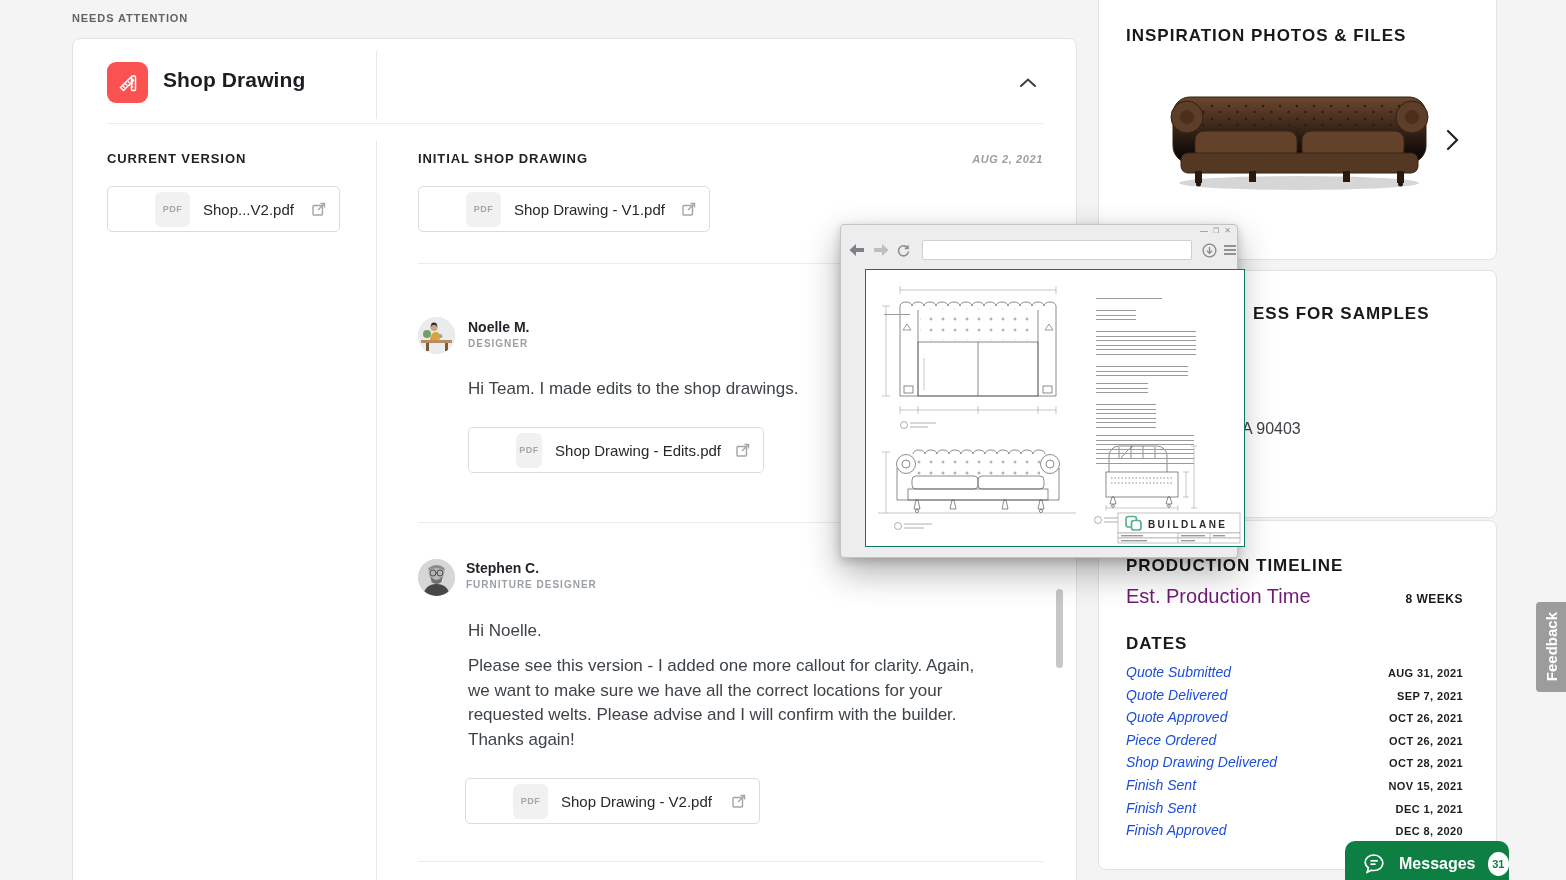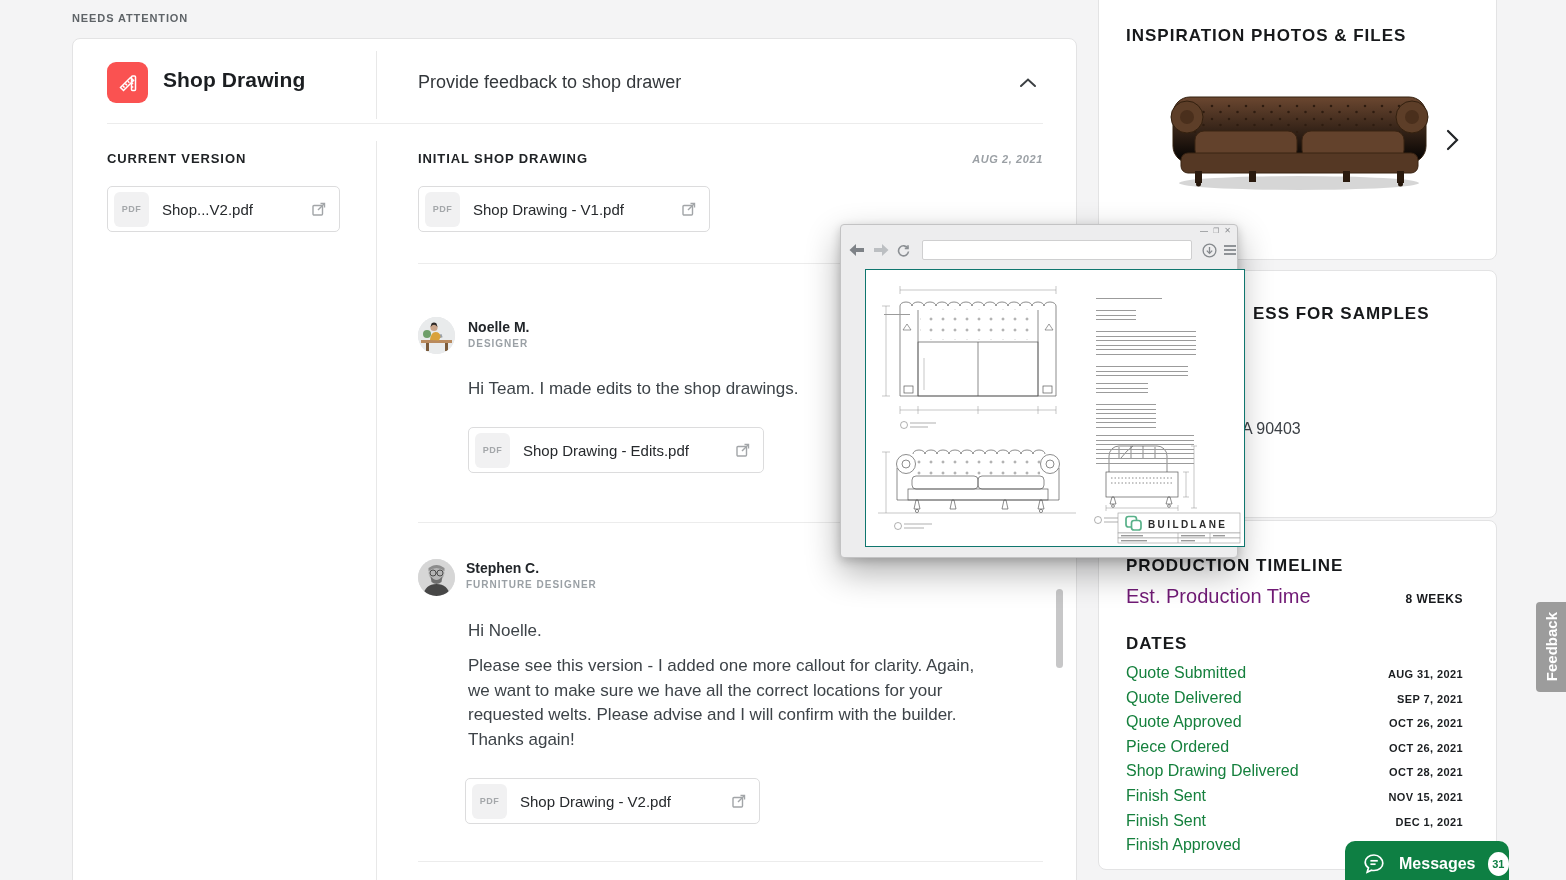--- a/index.html
+++ b/index.html
@@ -104,7 +104,6 @@
     </div>
     <div class="main-title">Shop Drawing</div>
     <div class="v-div" style="left:303px;top:12px;height:68px;"></div>
-    <div class="subtitle">Provide feedback to shop drawer</div>
     <div class="chev-btn">
       <svg width="18" height="12" viewBox="0 0 18 12" fill="none" stroke="#3c4043" stroke-width="2" stroke-linecap="round">
         <polyline points="2,9 9,2.5 16,9"></polyline>

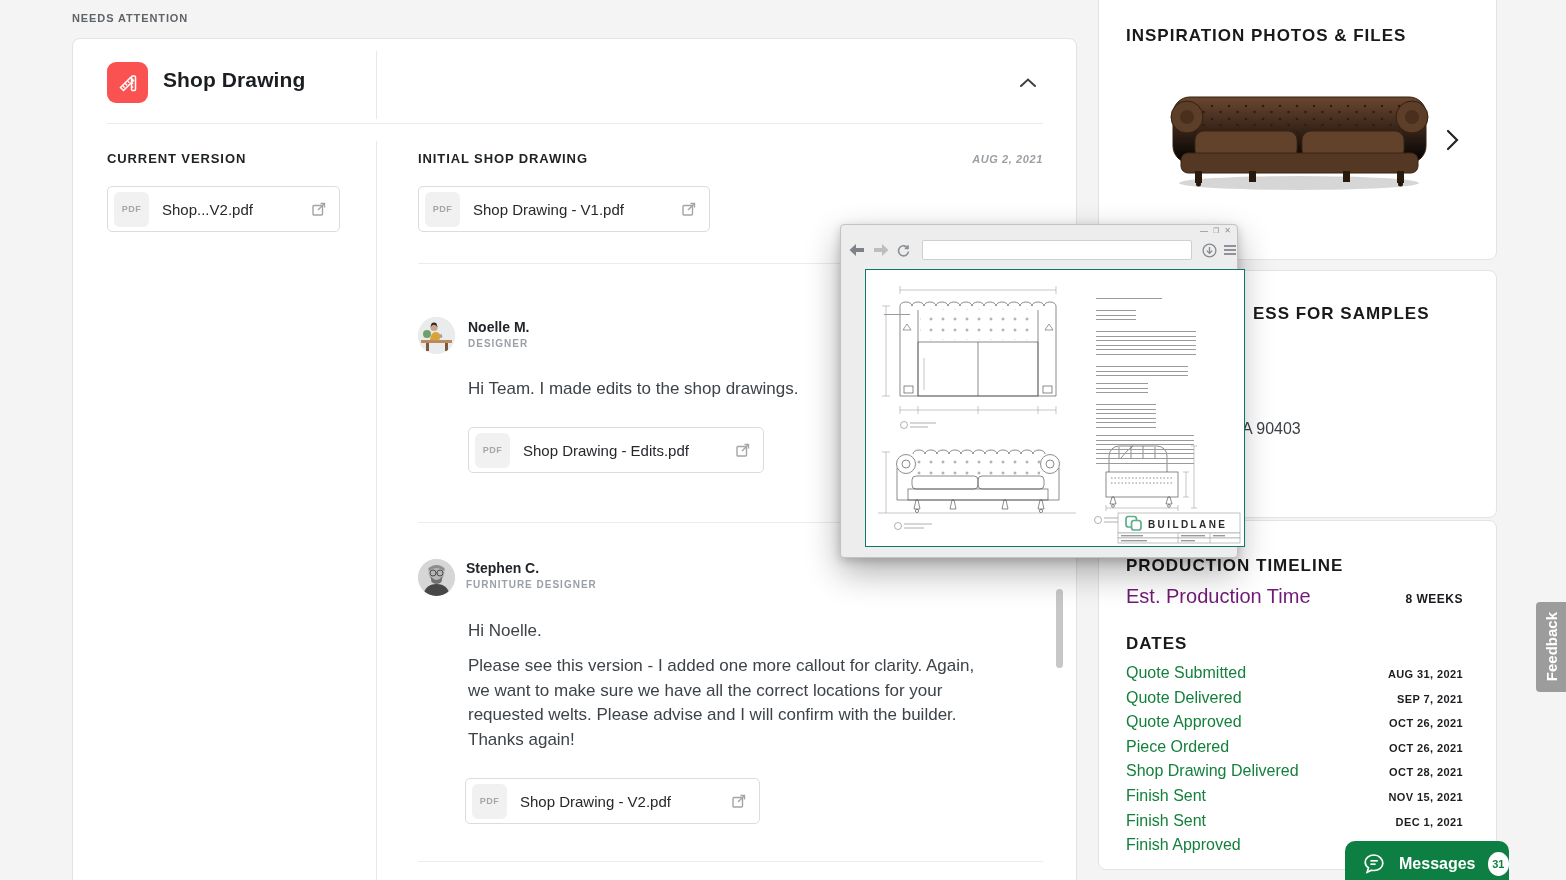--- a/index.html
+++ b/index.html
@@ -31,7 +31,7 @@
   .chip{position:absolute;height:46px;border:1px solid #dcdcdd;border-radius:5px;background:#fff;
         display:flex;align-items:center;padding:0 12px 0 6px;box-sizing:border-box;cursor:pointer;}
   .pdf-badge{width:35px;height:35px;border-radius:6px;background:#f1f1f2;color:#a4a7aa;
-             font-size:9px;font-weight:bold;letter-spacing:.5px;display:flex;align-items:center;justify-content:center;}
+             font-size:9px;font-weight:bold;letter-spacing:.5px;display:flex;align-items:center;justify-content:center;margin-left:41px;}
   .chip-name{margin-left:13px;font-size:15px;color:#26292c;flex:1;white-space:nowrap;}
   .chip-ext{margin-left:14px;flex:none;display:flex;}
 

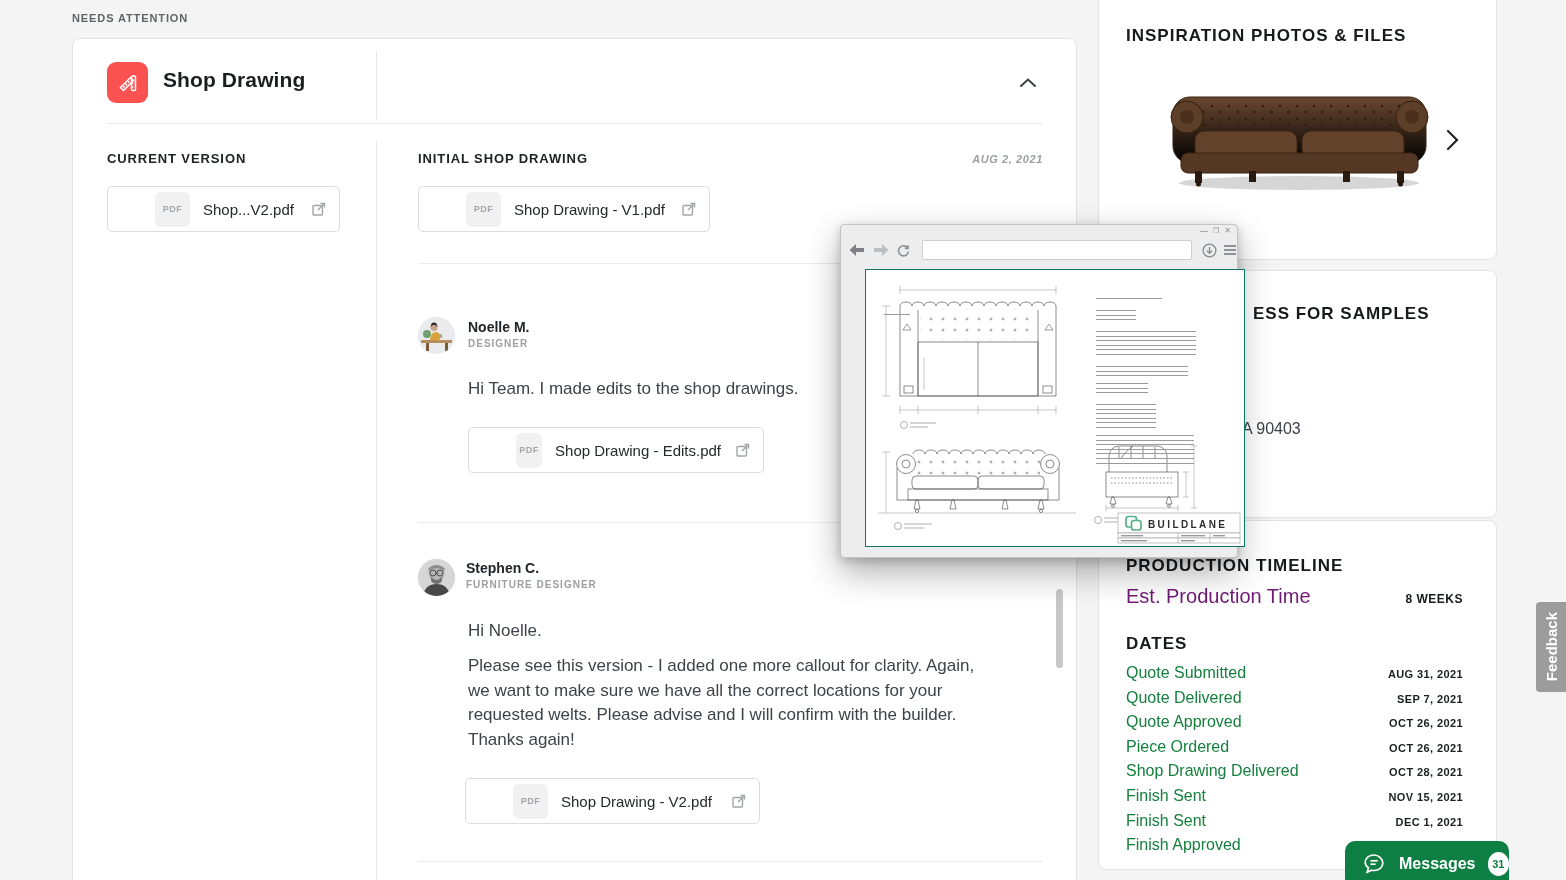--- a/index.html
+++ b/index.html
@@ -63,7 +63,7 @@
   .side-head{position:absolute;font-size:17px;font-weight:bold;letter-spacing:1px;color:#17191b;}
   .frag{position:absolute;font-size:16px;color:#3c4146;}
   .tl-row{display:flex;justify-content:space-between;align-items:baseline;margin-bottom:6.6px;}
-  .tl-label{font-size:16px;color:#15803d;}
+  .tl-label{font-size:14px;color:#1d4ed8;font-style:italic;}
   .tl-value{font-size:11px;font-weight:bold;letter-spacing:.4px;color:#1b1e21;}
   .est-label{font-size:20px;color:#701a75;}
   .est-value{font-size:12px;font-weight:bold;letter-spacing:.5px;color:#17191c;}

